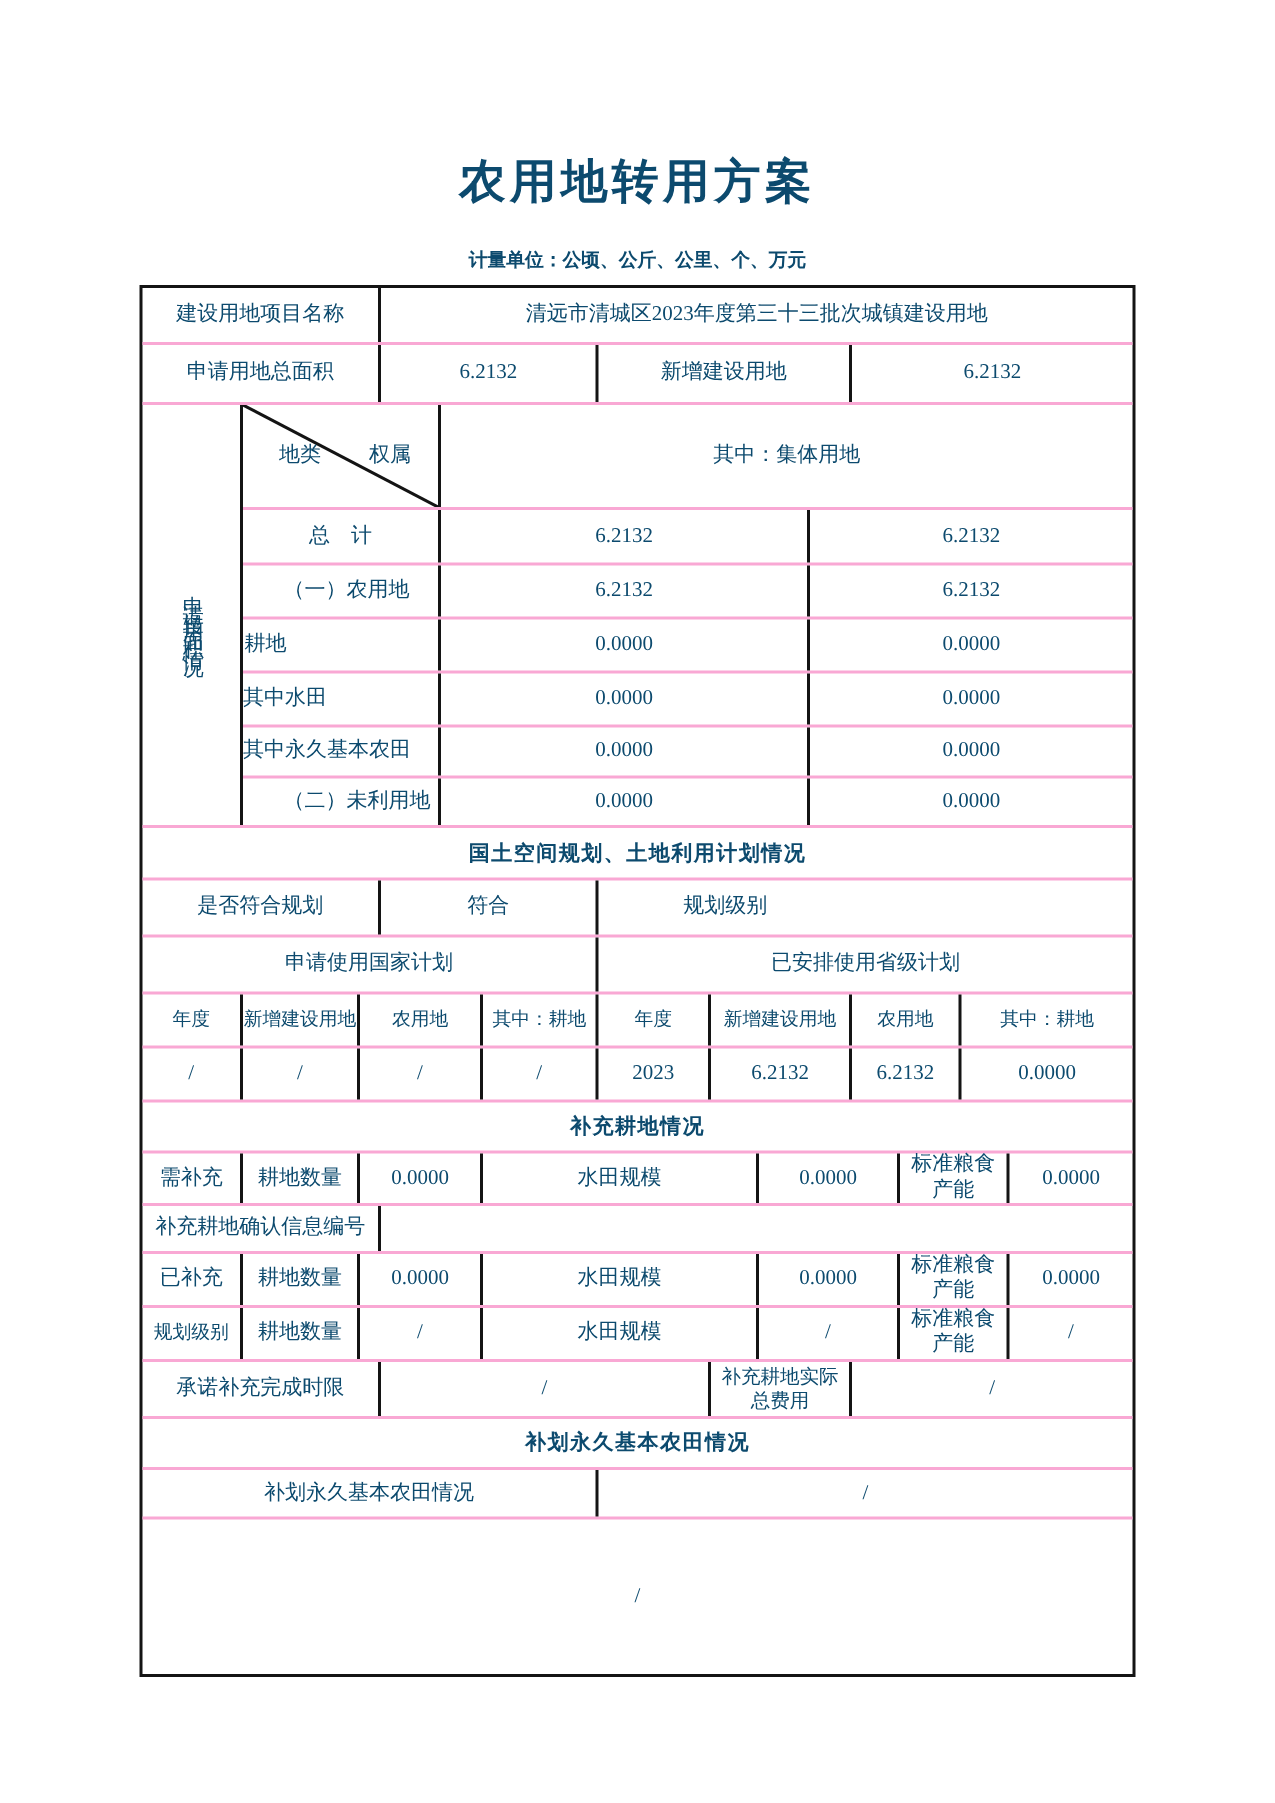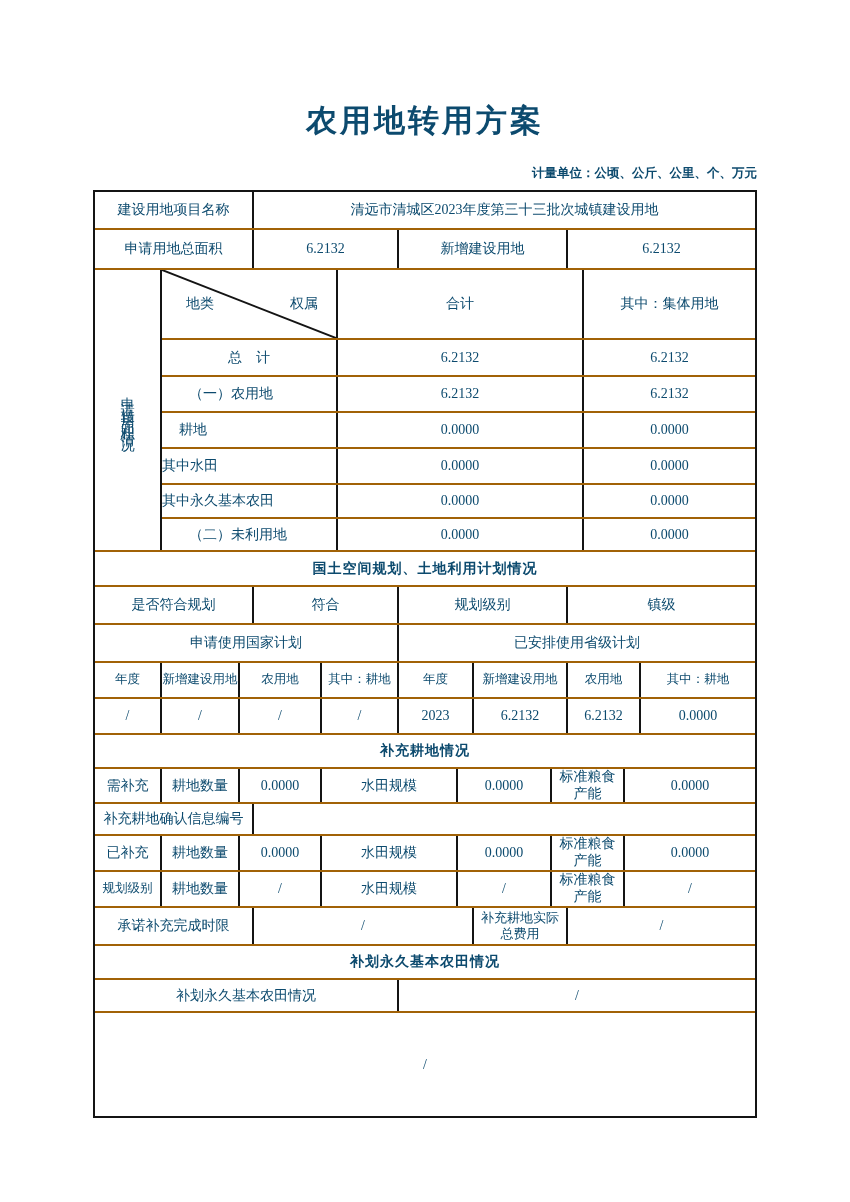--- a/index.html
+++ b/index.html
@@ -22,7 +22,7 @@
   .unit-note {
     width:664px;
     margin:23px auto 0;
-    text-align:right;
+    text-align:center;
     font-size:12.5px;
     font-weight:bold;
     font-family:Liberation Sans, sans-serif;

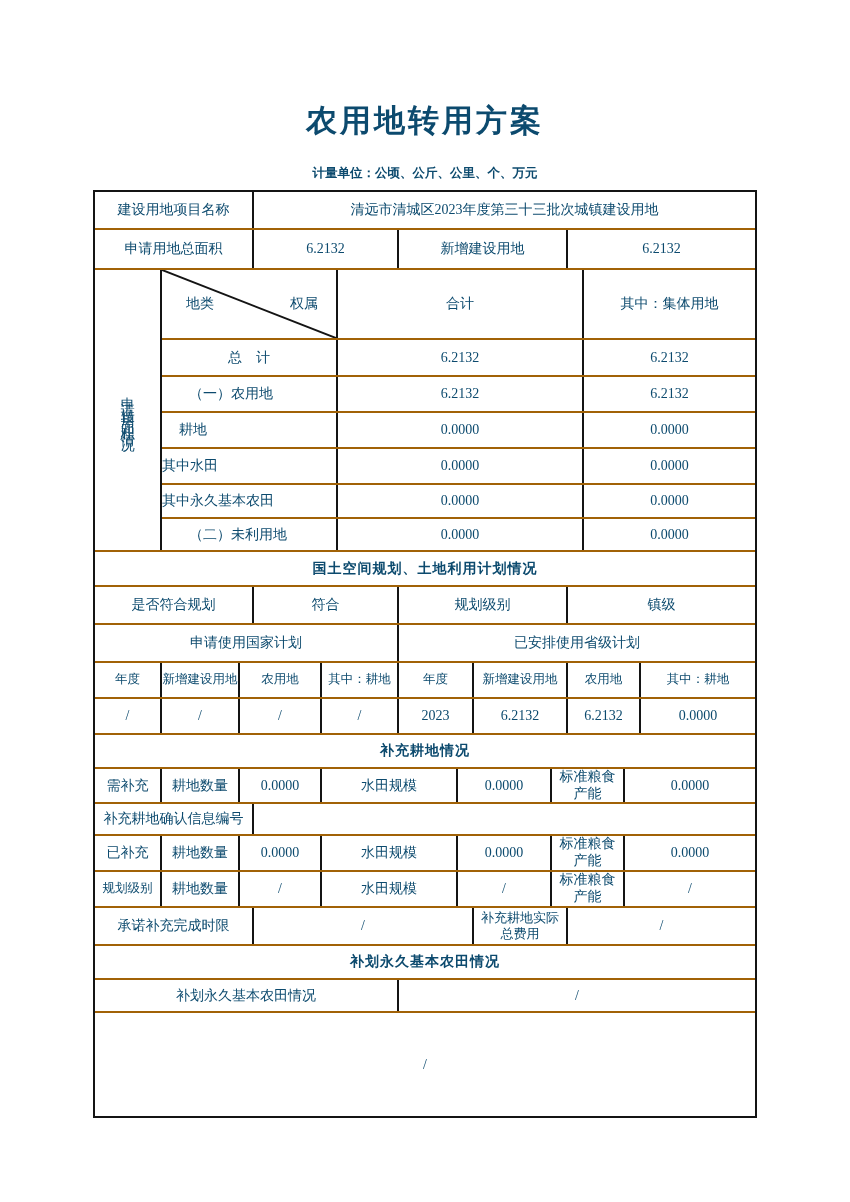--- a/index.html
+++ b/index.html
@@ -32,7 +32,7 @@
     margin:8px auto 0;
     border:2px solid #141414;
   }
-  .r { display:flex; border-bottom:2px solid #a16207; align-items:stretch; }
+  .r { display:flex; border-bottom:2px solid #f9a8d4; align-items:stretch; }
   .tbl > .r:last-child { border-bottom:none; }
   .sub { flex:1; display:flex; flex-direction:column; min-width:0; }
   .sub .r:last-child { border-bottom:none; }

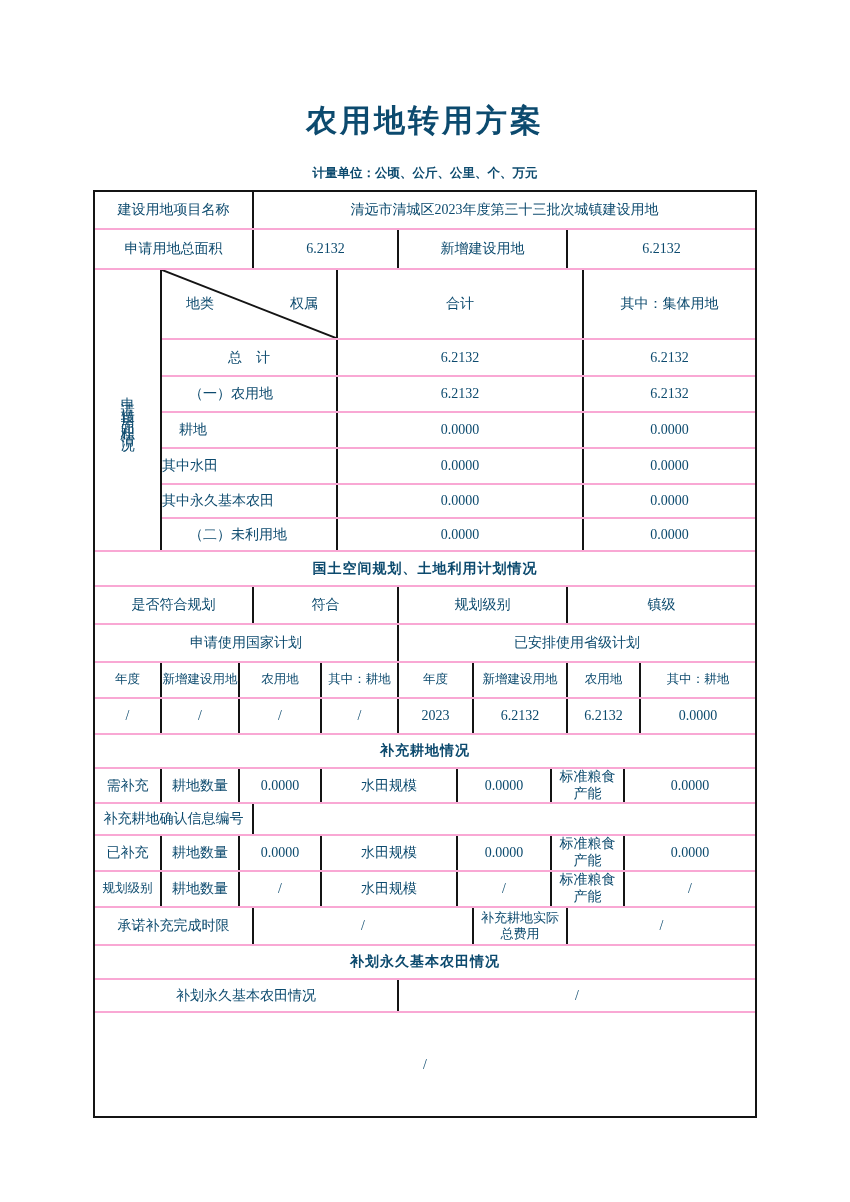--- a/index.html
+++ b/index.html
@@ -48,7 +48,7 @@
   
   .w67{width:67px}.w78{width:78px}.w82{width:82px}.w77{width:77px}.w75{width:75px}
   .w94{width:94px}.w73{width:73px}.w145{width:145px}.w152{width:136px}.w159{width:159px}
-  .w160{width:176px}.w169{width:169px}.w220{width:220px}.w246{width:246px}.w304{width:304px}
+  .w160{width:132px}.w169{width:169px}.w220{width:220px}.w246{width:246px}.w304{width:304px}
   
   .h31{height:31px}.h32{height:32px}.h33{height:33px}.h34{height:34px}.h35{height:35px}
   .h36{height:36px}.h37{height:37px}.h38{height:38px}.h40{height:40px}.h70{height:70px}.h103{height:103px}

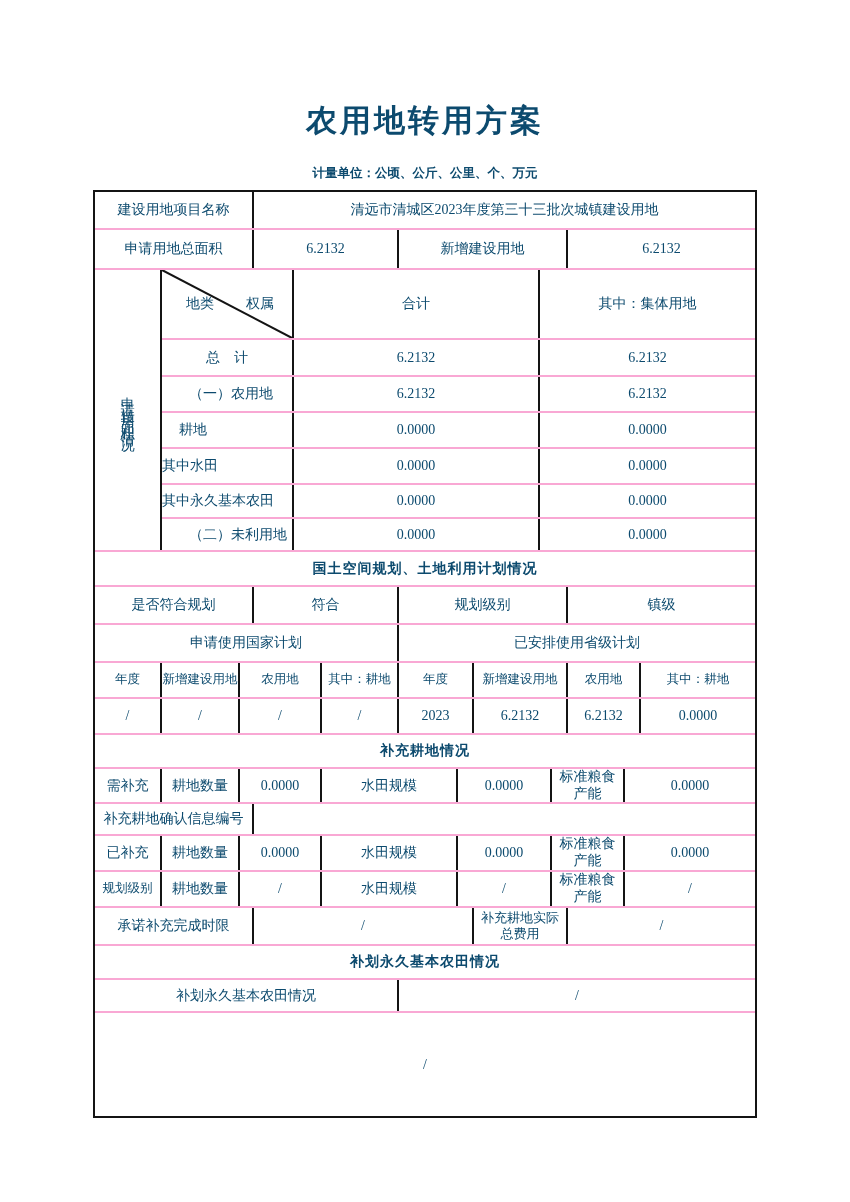--- a/index.html
+++ b/index.html
@@ -109,7 +109,6 @@
             <span class="diag-l">地类</span>
             <span class="diag-r">权属</span>
           </div>
-          <div class="c w246">合计</div>
           <div class="c fx">其中：集体用地</div>
         </div>
         <div class="r h37">

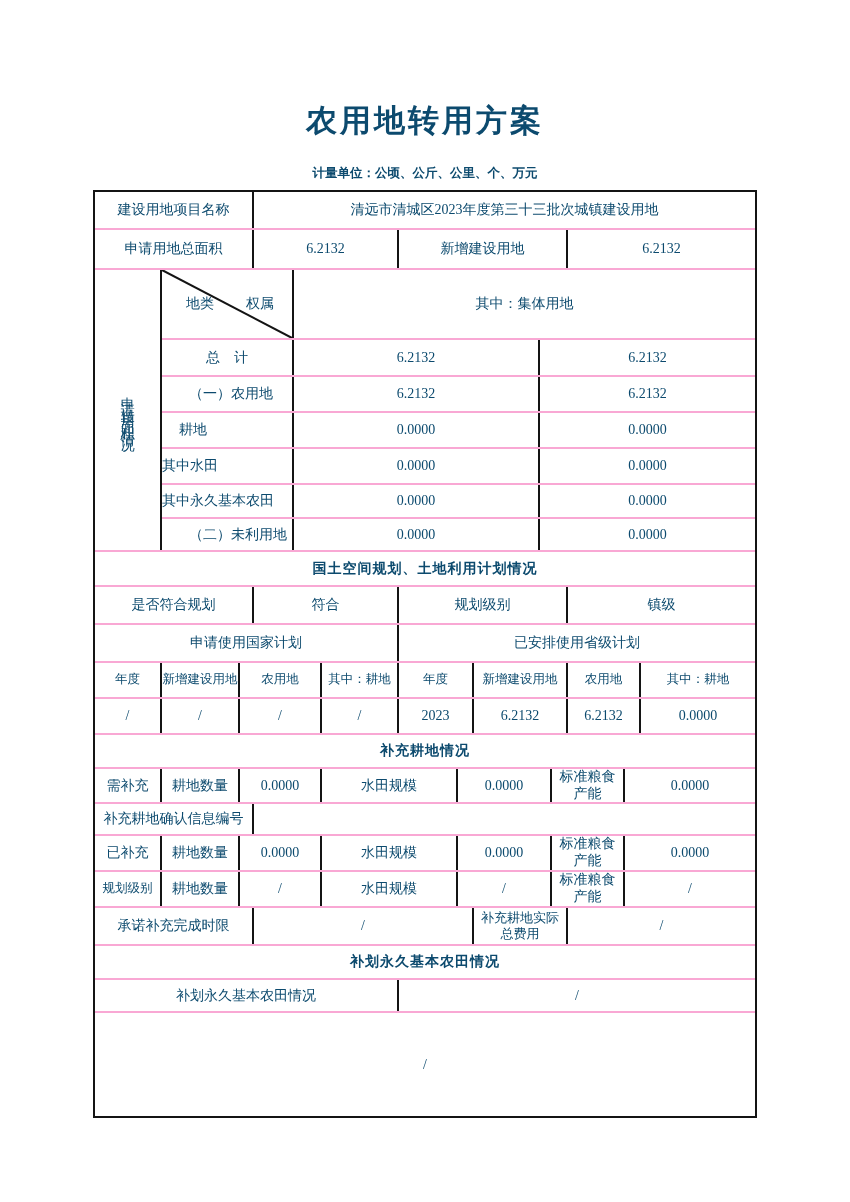--- a/index.html
+++ b/index.html
@@ -53,7 +53,7 @@
   .h31{height:31px}.h32{height:32px}.h33{height:33px}.h34{height:34px}.h35{height:35px}
   .h36{height:36px}.h37{height:37px}.h38{height:38px}.h40{height:40px}.h70{height:70px}.h103{height:103px}
   .left { justify-content:flex-start; text-align:left; }
-  .pa{padding-left:27px}.pb{padding-left:17px}.pc{}
+  .pa{padding-left:27px}.pb{padding-left:1px}.pc{}
   .hd {
     font-family:"Liberation Sans","DejaVu Sans",sans-serif;
     font-weight:bold; font-size:14px; letter-spacing:1px;

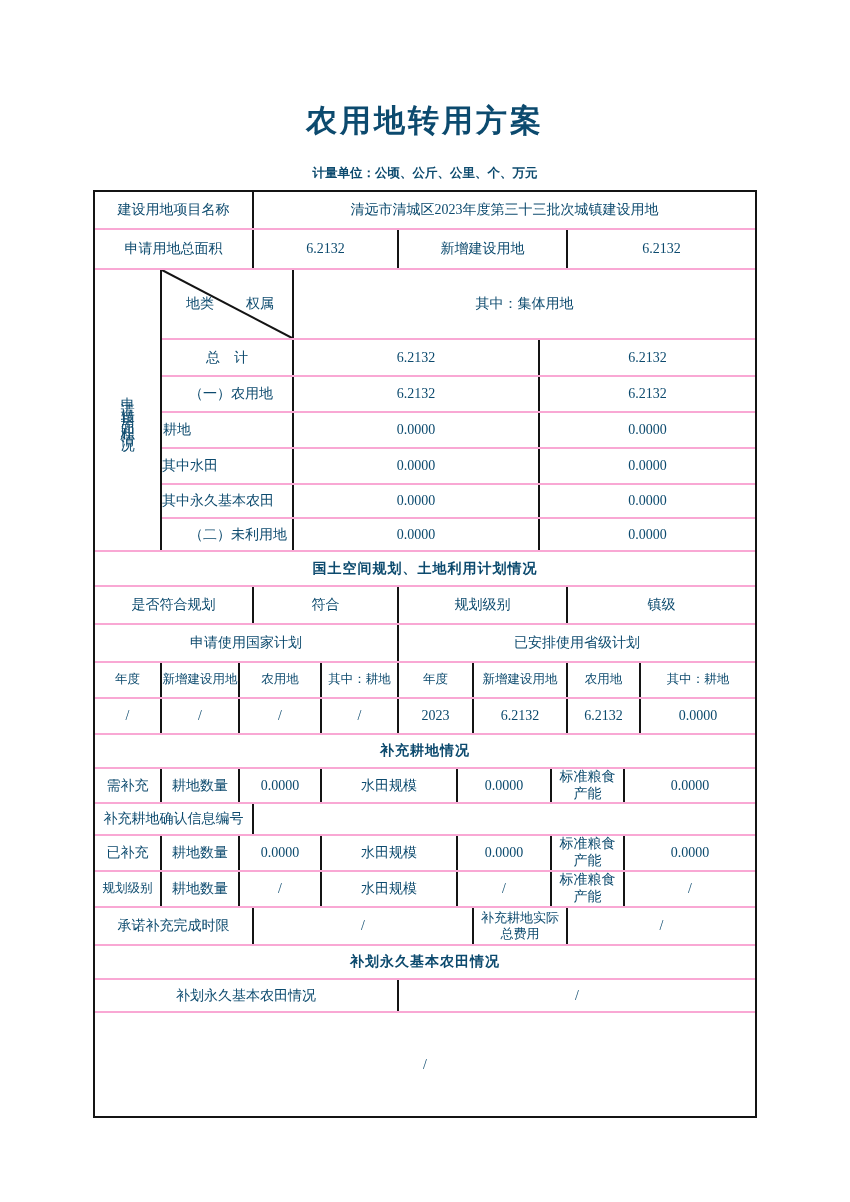--- a/index.html
+++ b/index.html
@@ -152,7 +152,6 @@
       <div class="c w159">是否符合规划</div>
       <div class="c w145">符合</div>
       <div class="c w169">规划级别</div>
-      <div class="c fx">镇级</div>
     </div>
 
     <div class="r h38">

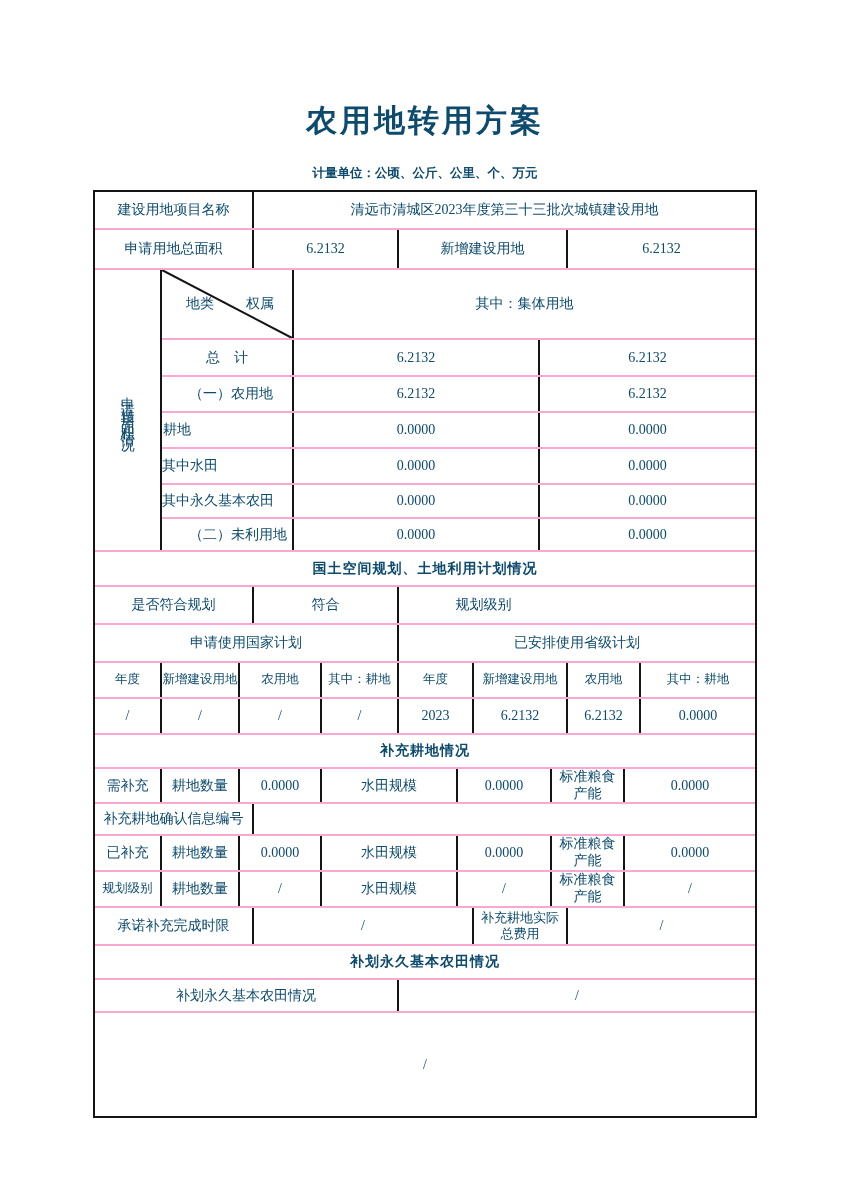--- a/index.html
+++ b/index.html
@@ -47,7 +47,7 @@
   .fx { flex:1; }
   
   .w67{width:67px}.w78{width:78px}.w82{width:82px}.w77{width:77px}.w75{width:75px}
-  .w94{width:94px}.w73{width:73px}.w145{width:145px}.w152{width:136px}.w159{width:159px}
+  .w94{width:94px}.w73{width:73px}.w145{width:145px}.w152{width:184px}.w159{width:159px}
   .w160{width:132px}.w169{width:169px}.w220{width:220px}.w246{width:246px}.w304{width:304px}
   
   .h31{height:31px}.h32{height:32px}.h33{height:33px}.h34{height:34px}.h35{height:35px}

